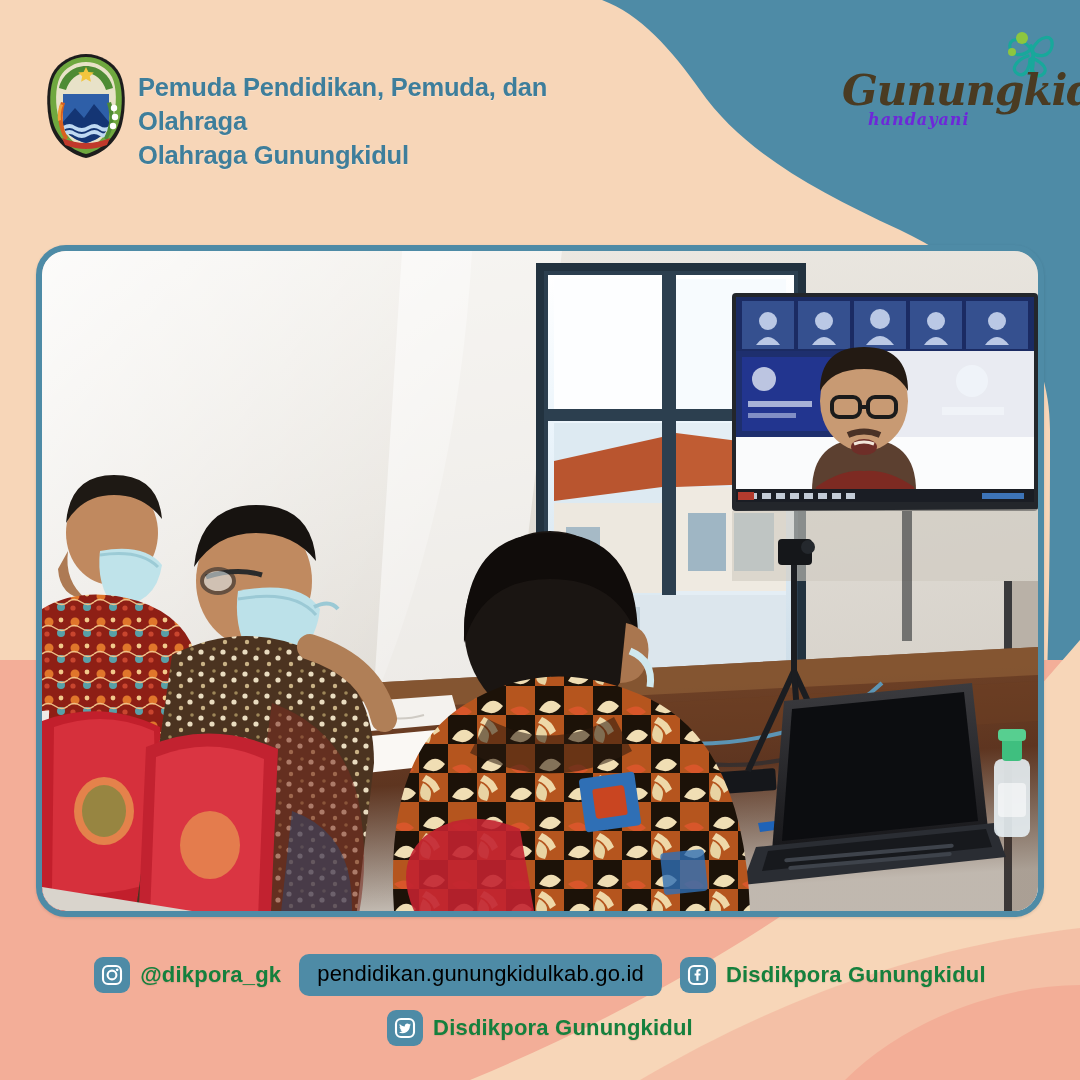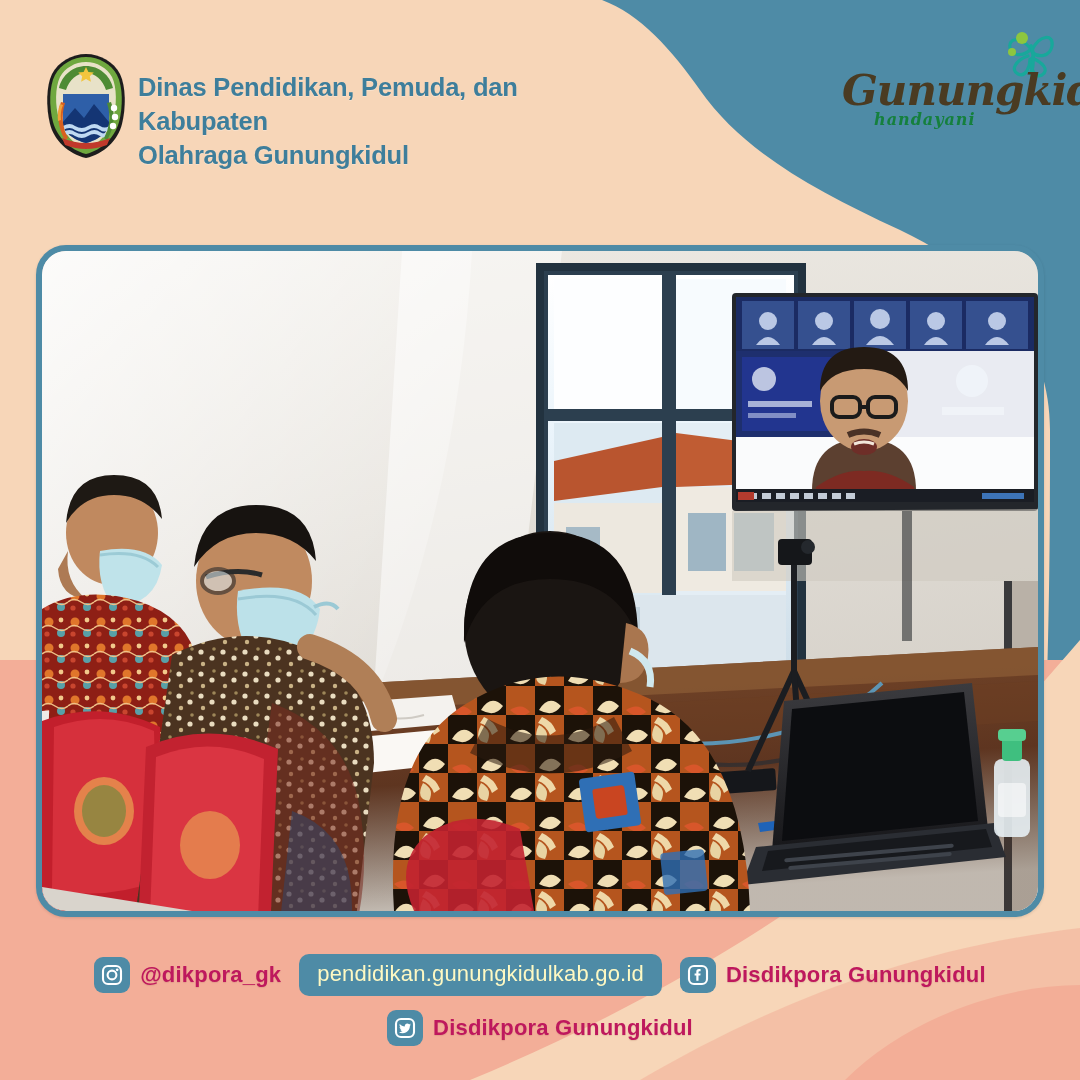--- a/index.html
+++ b/index.html
@@ -173,7 +173,7 @@
   </div>
 
   <div class="header-title">
-    <span>Dinas Pendidikan, Pemuda, dan Kabupaten</span>
+    <span>Pemuda Pendidikan, Pemuda, dan Olahraga</span>
     <span class="l2">Olahraga Gunungkidul</span>
   </div>
 

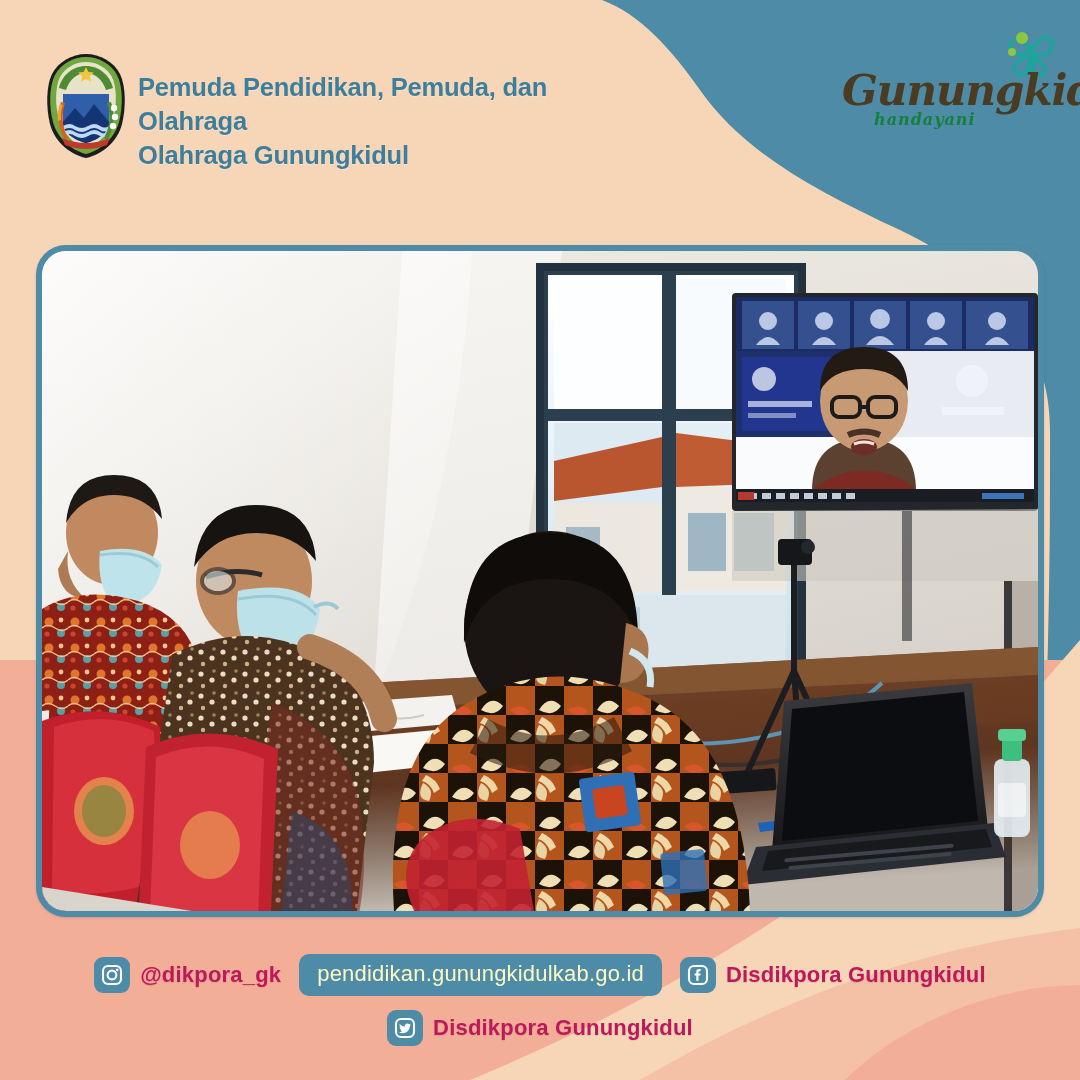--- a/index.html
+++ b/index.html
@@ -45,12 +45,12 @@
     white-space:nowrap;
   }
   .brandmark .bm-sub{
-    position:absolute; left:38px; top:84px;
+    position:absolute; left:32px; top:84px;
     font-family:"DejaVu Serif", serif;
     font-style:italic;
     font-weight:bold;
     font-size:16px;
-    color:#15803d;
+    color:#6d28d9;
     letter-spacing:1px;
   }
   .brandmark .bm-orn{ position:absolute; right:8px; top:0px; width:58px; height:60px; }

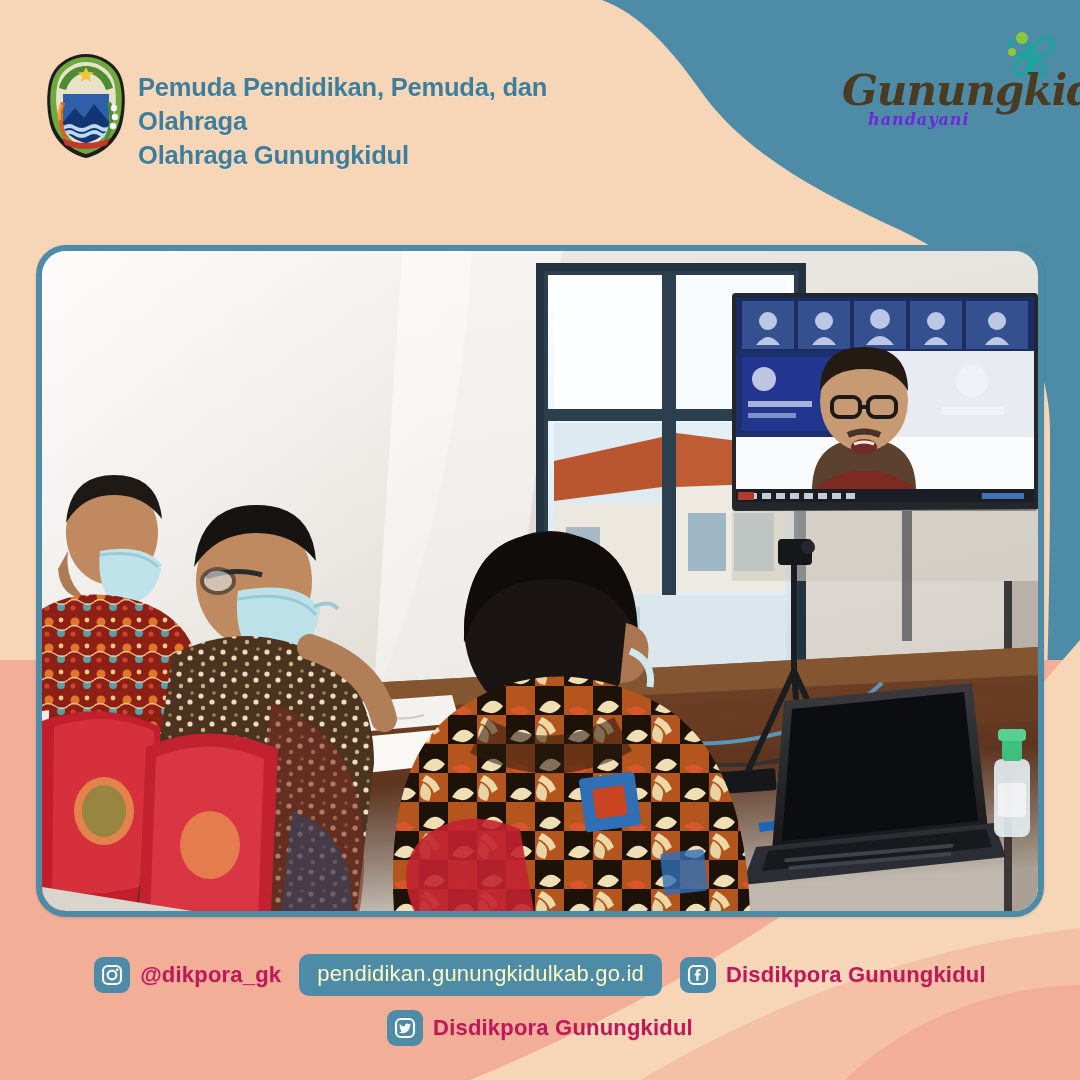--- a/index.html
+++ b/index.html
@@ -87,7 +87,7 @@
   }
   .sm-icon svg{ display:block; }
   .f-text{
-    color:#be185d;
+    color:#15803d;
     font-size:22px;
     font-weight:bold;
     letter-spacing:.2px;

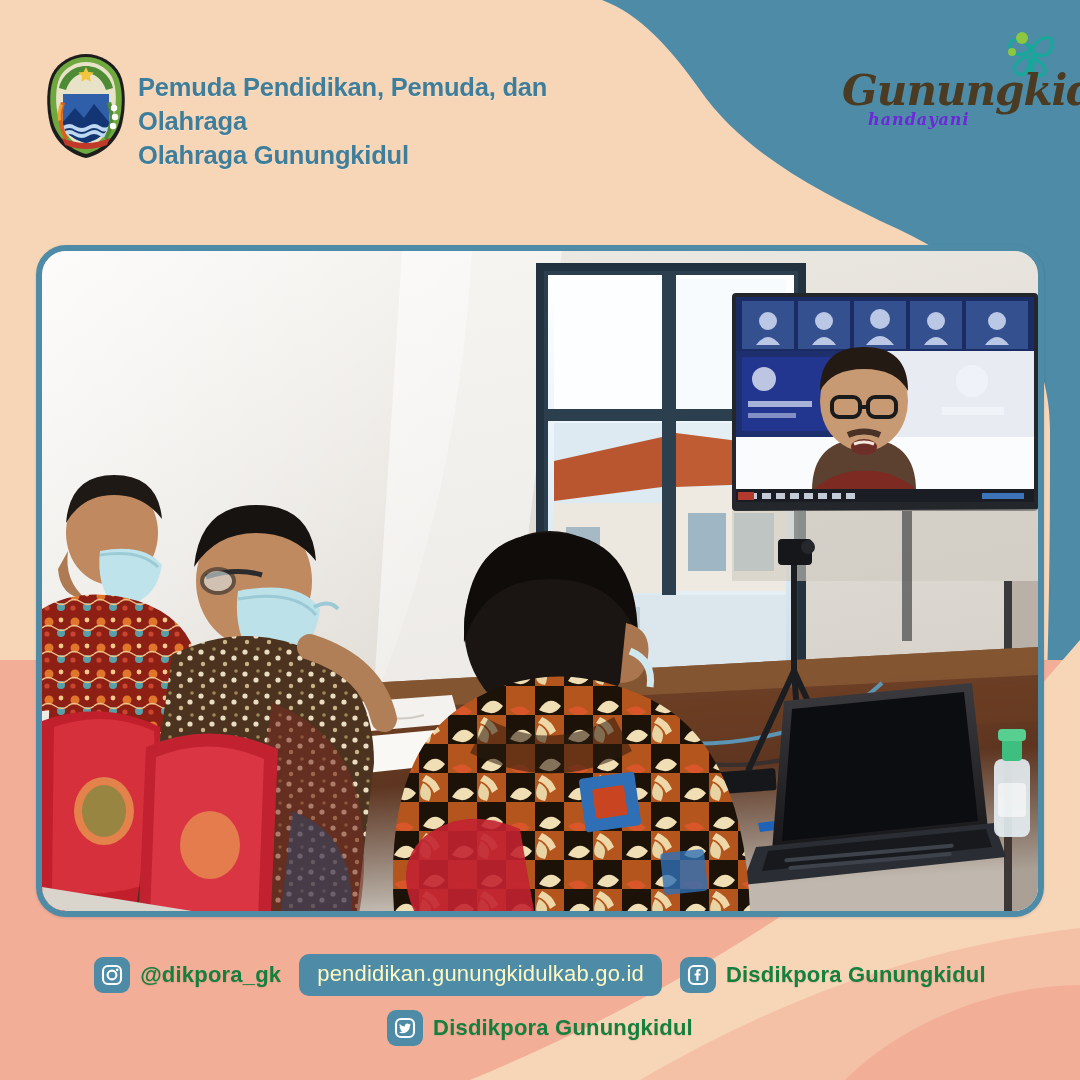--- a/index.html
+++ b/index.html
@@ -98,7 +98,7 @@
     background:#4E8BA6;
     border-radius:10px;
     padding:7px 18px 9px;
-    color:#fef9c3;
+    color:#000000;
     font-size:22px;
     font-weight:normal;
     letter-spacing:.2px;

